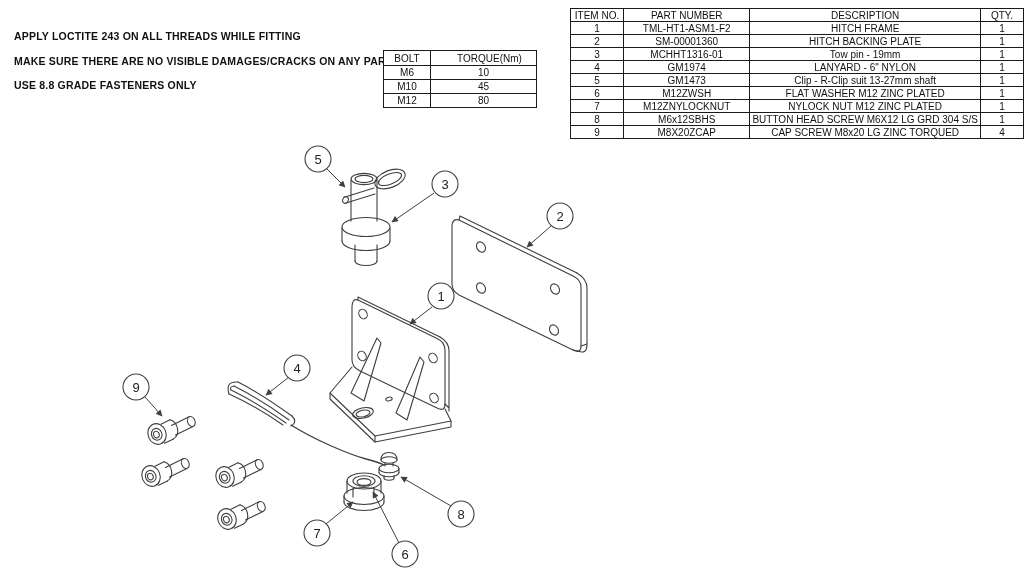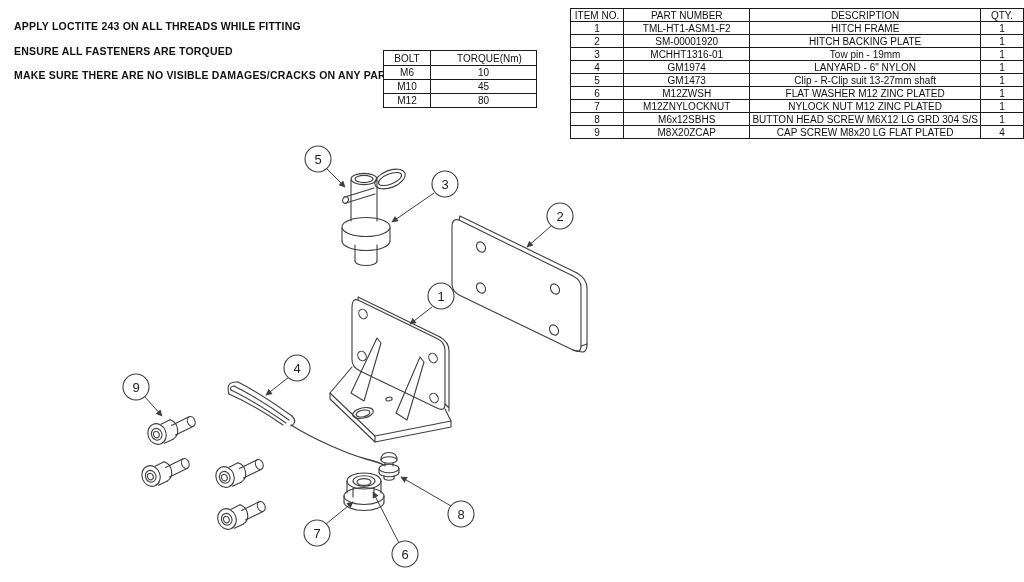--- a/index.html
+++ b/index.html
@@ -7,7 +7,7 @@
     width:1024px; height:582px; background:#ffffff; position:relative;
     overflow:hidden; font-family:"Liberation Sans", sans-serif; color:#111;
   }
-  .notes { position:absolute; left:14px; top:20px; font-size:10.5px; font-weight:bold; letter-spacing:.2px; }
+  .notes { position:absolute; left:14px; top:30px; font-size:10.5px; font-weight:bold; letter-spacing:.2px; }
   .notes div { margin-bottom:12.5px; white-space:nowrap; }
 
   table { border-collapse:collapse; position:absolute; background:#fff; }

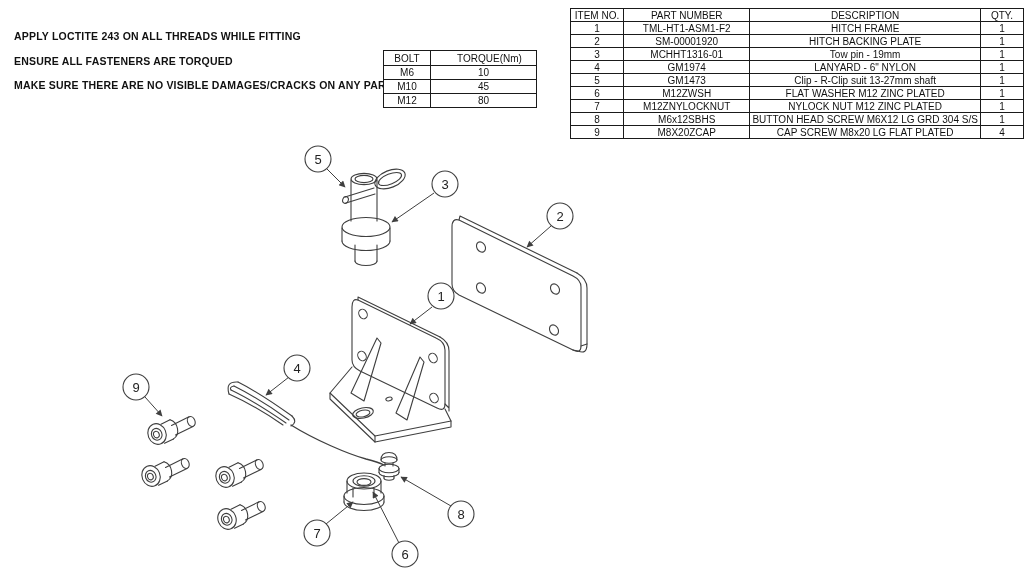--- a/index.html
+++ b/index.html
@@ -83,7 +83,7 @@
     </tr>
     <tr>
       <td>2</td>
-      <td>SM-00001920</td>
+      <td>SM-00001360</td>
       <td>HITCH BACKING PLATE</td>
       <td>1</td>
     </tr>

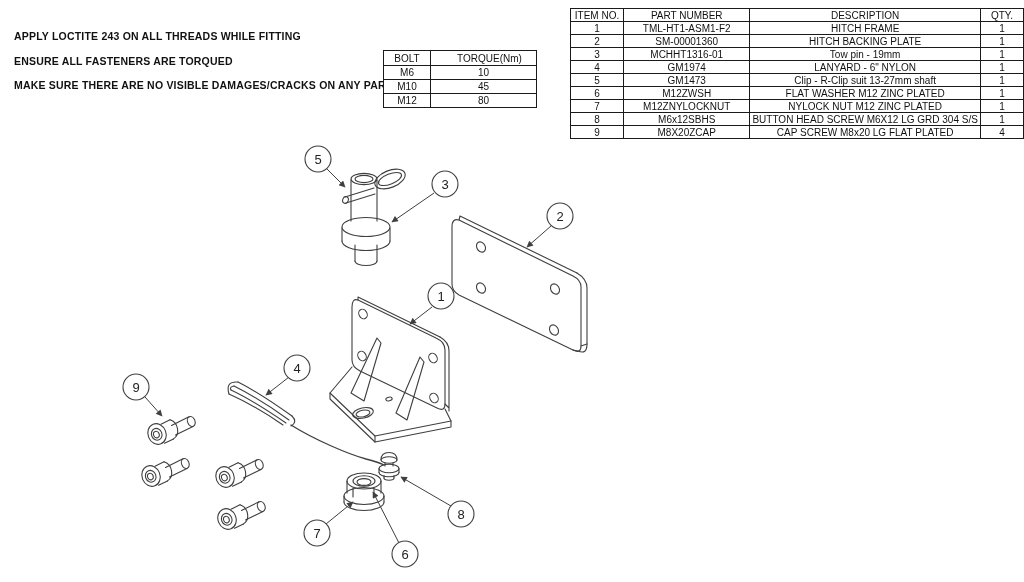--- a/index.html
+++ b/index.html
@@ -38,7 +38,6 @@
 
 <div class="notes">
   <div>APPLY LOCTITE 243 ON ALL THREADS WHILE FITTING</div>
-  <div>ENSURE ALL FASTENERS ARE TORQUED</div>
   <div>MAKE SURE THERE ARE NO VISIBLE DAMAGES/CRACKS ON ANY PARTS</div>
 </div>
 

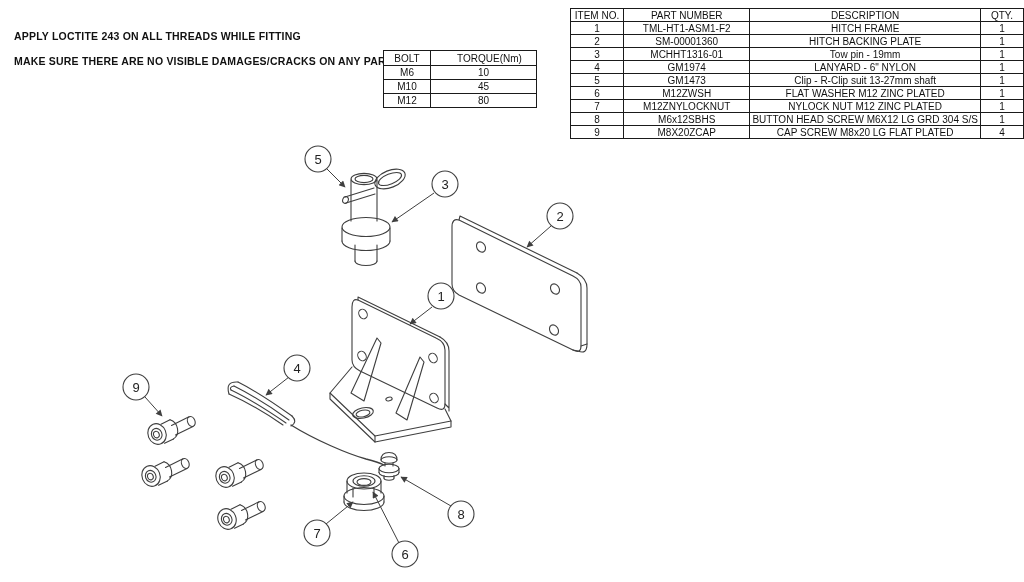--- a/index.html
+++ b/index.html
@@ -39,6 +39,7 @@
 <div class="notes">
   <div>APPLY LOCTITE 243 ON ALL THREADS WHILE FITTING</div>
   <div>MAKE SURE THERE ARE NO VISIBLE DAMAGES/CRACKS ON ANY PARTS</div>
+  <div>USE 8.8 GRADE FASTENERS ONLY</div>
 </div>
 
 <table class="torque">

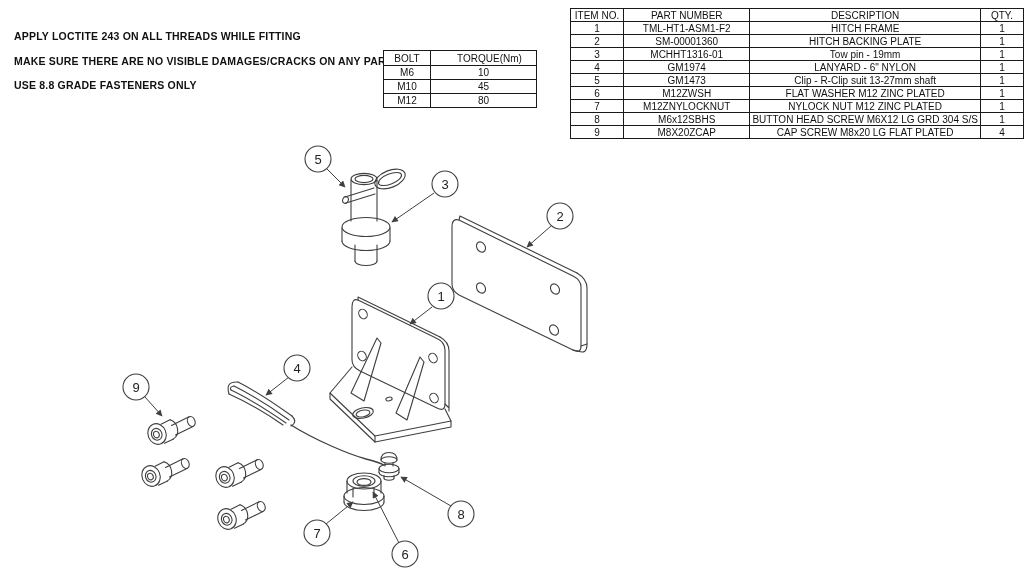--- a/index.html
+++ b/index.html
@@ -126,7 +126,7 @@
     <tr>
       <td>9</td>
       <td>M8X20ZCAP</td>
-      <td>CAP SCREW M8x20 LG FLAT PLATED</td>
+      <td>CAP SCREW M8x20 LG ZINC TORQUED</td>
       <td>4</td>
     </tr>
   </tbody>

